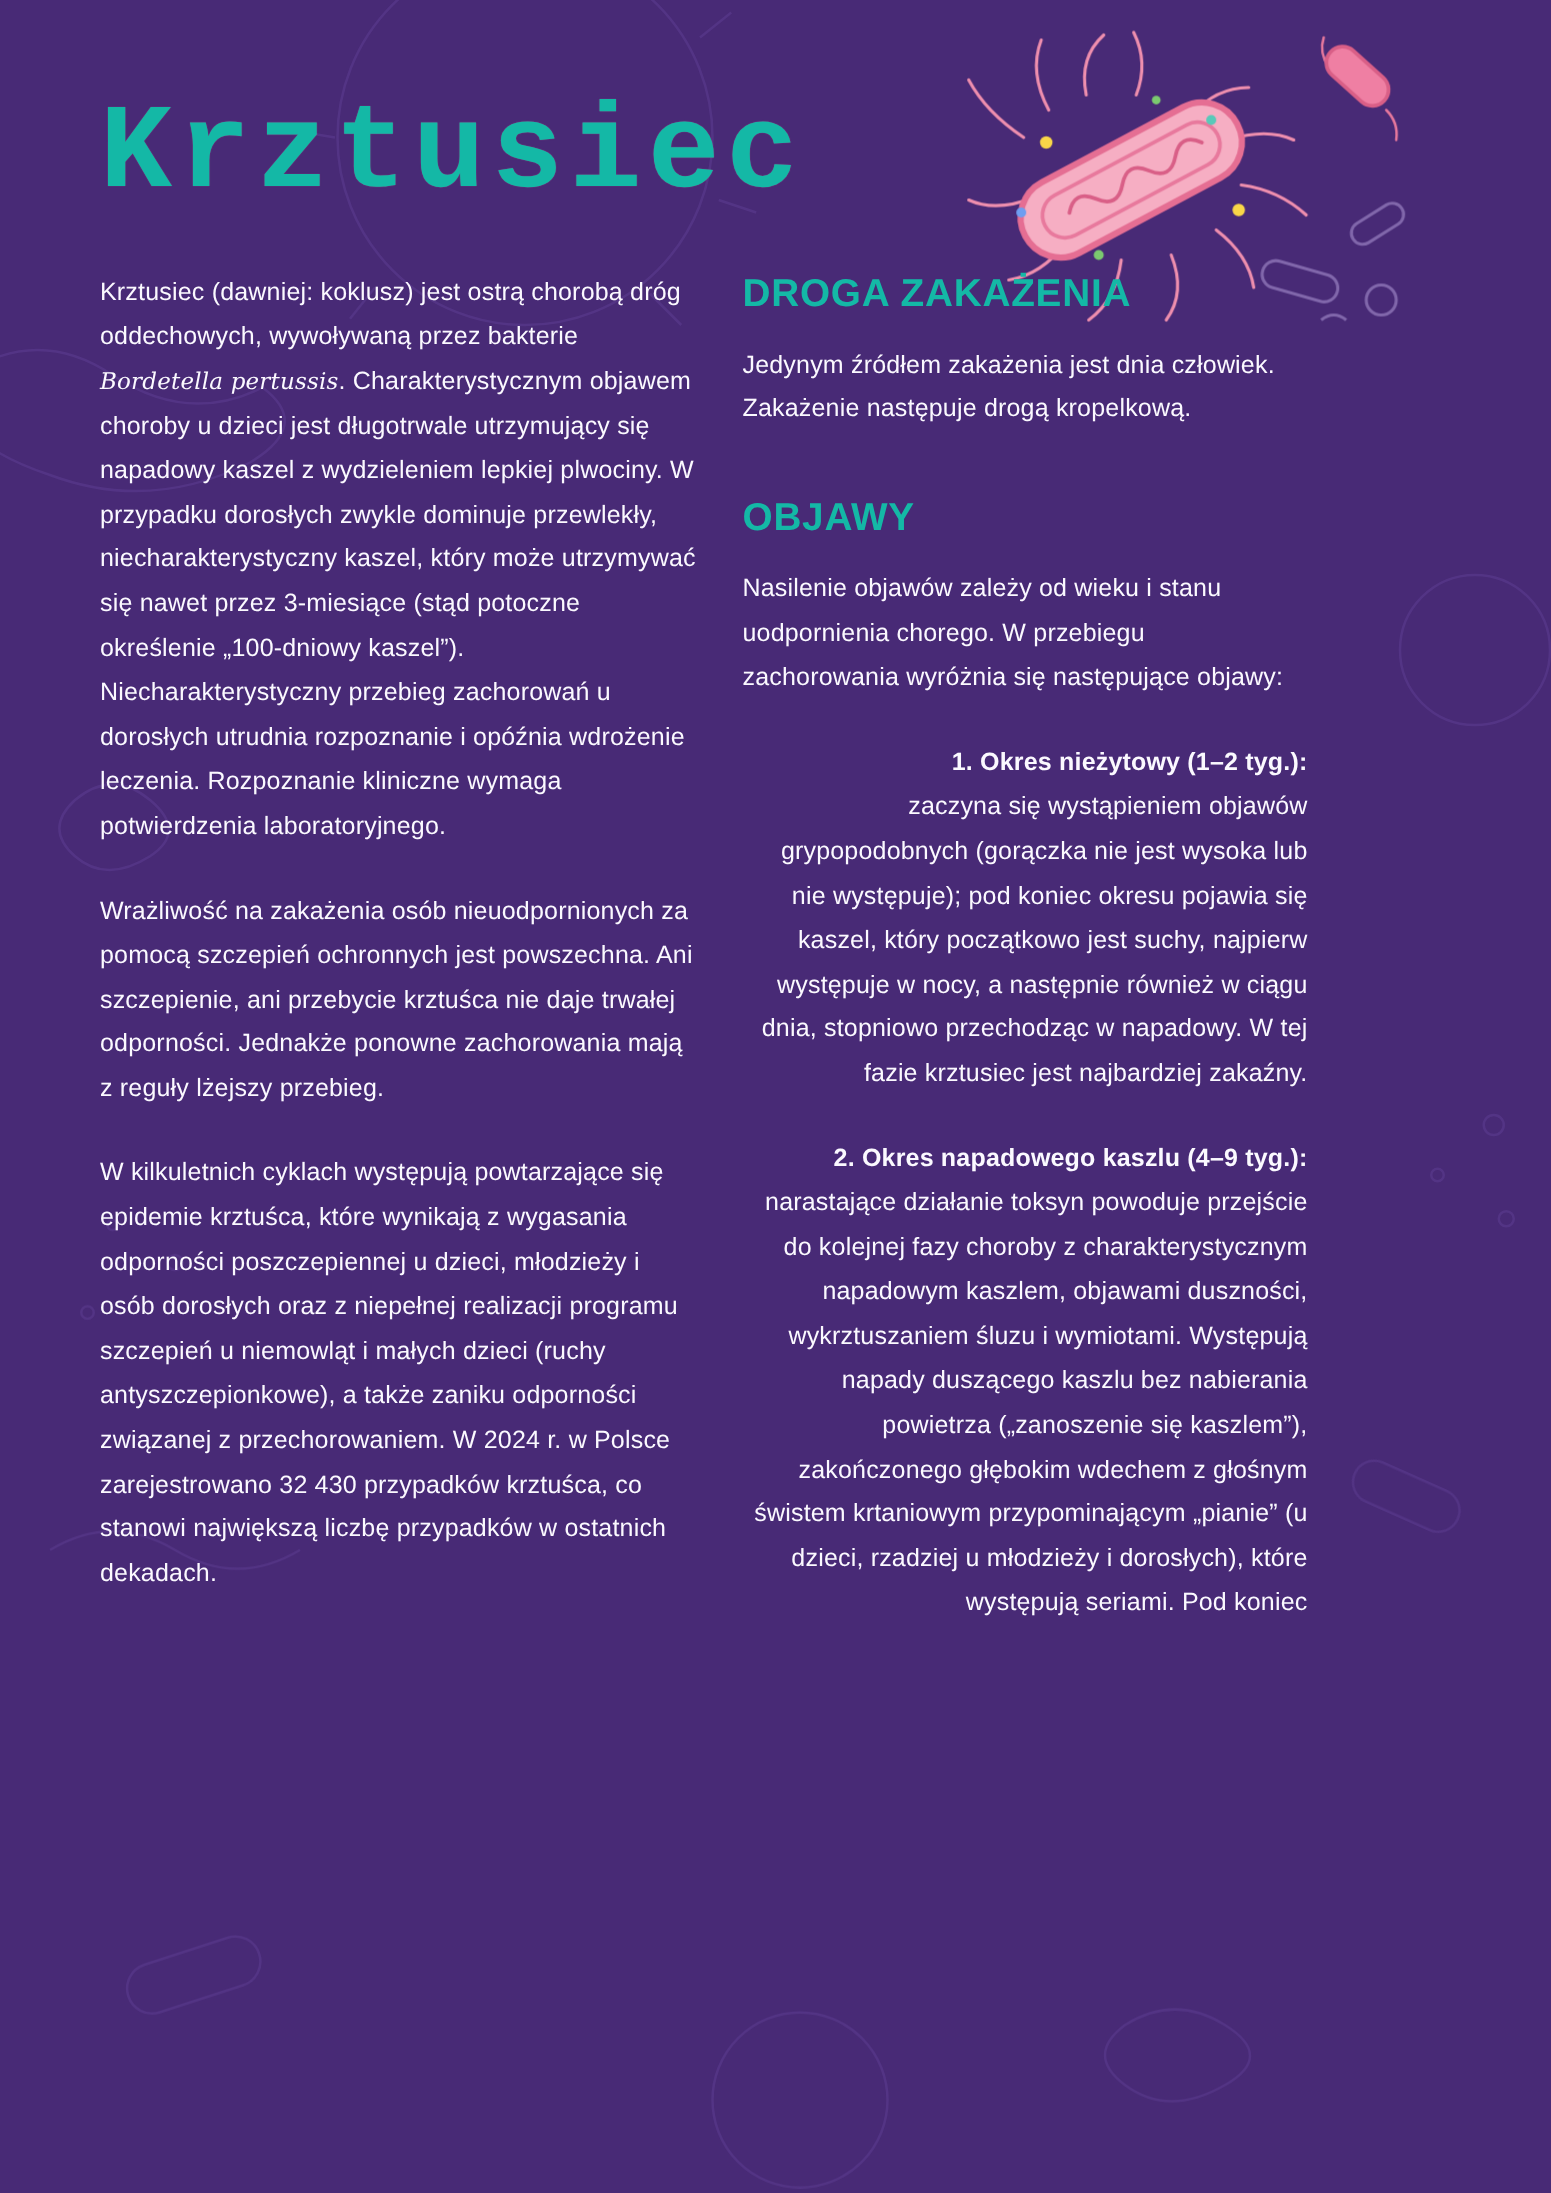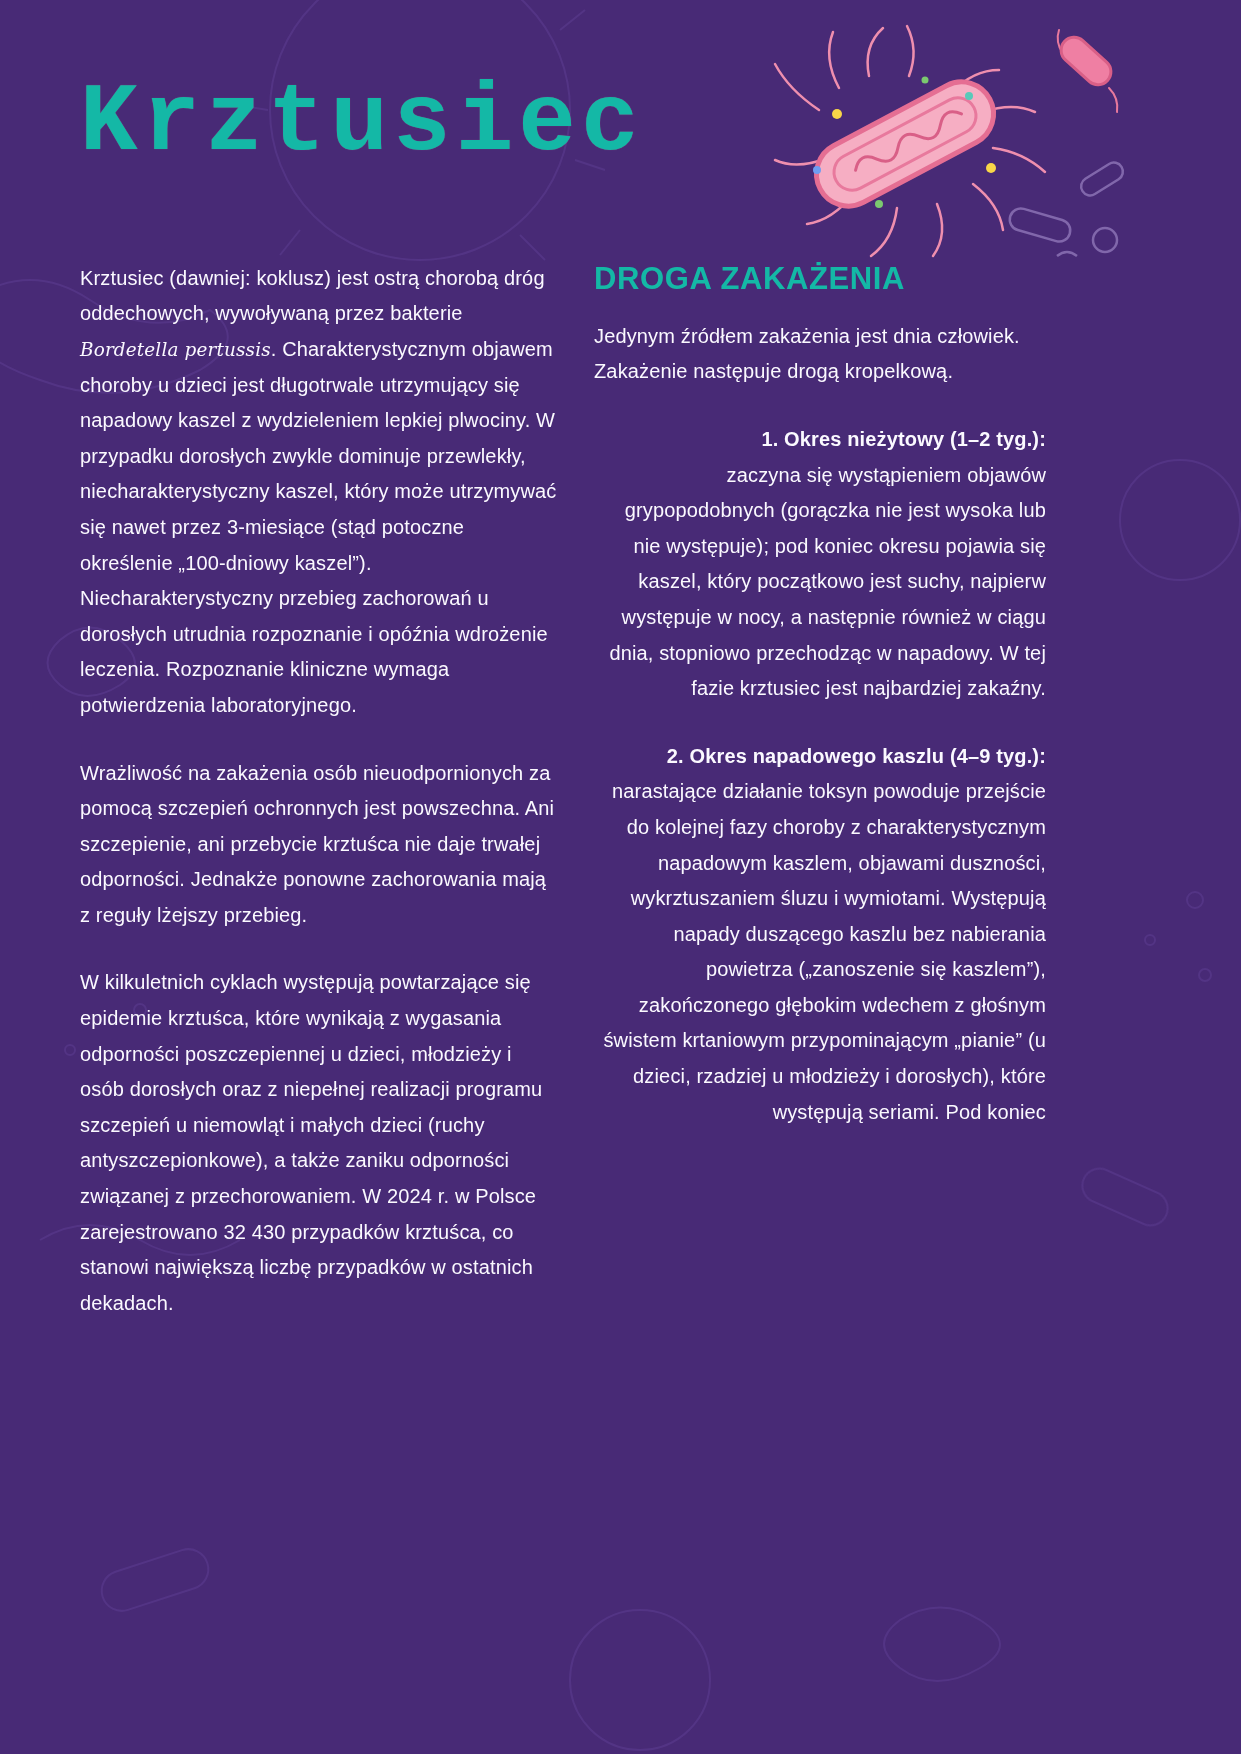--- a/index.html
+++ b/index.html
@@ -49,7 +49,7 @@
     grid-template-columns: 478px 452px;
     column-gap: 36px;
     padding: 0 80px;
-    margin-top: 86px;
+    margin-top: 42px;
     position: relative;
     z-index: 2;
   }

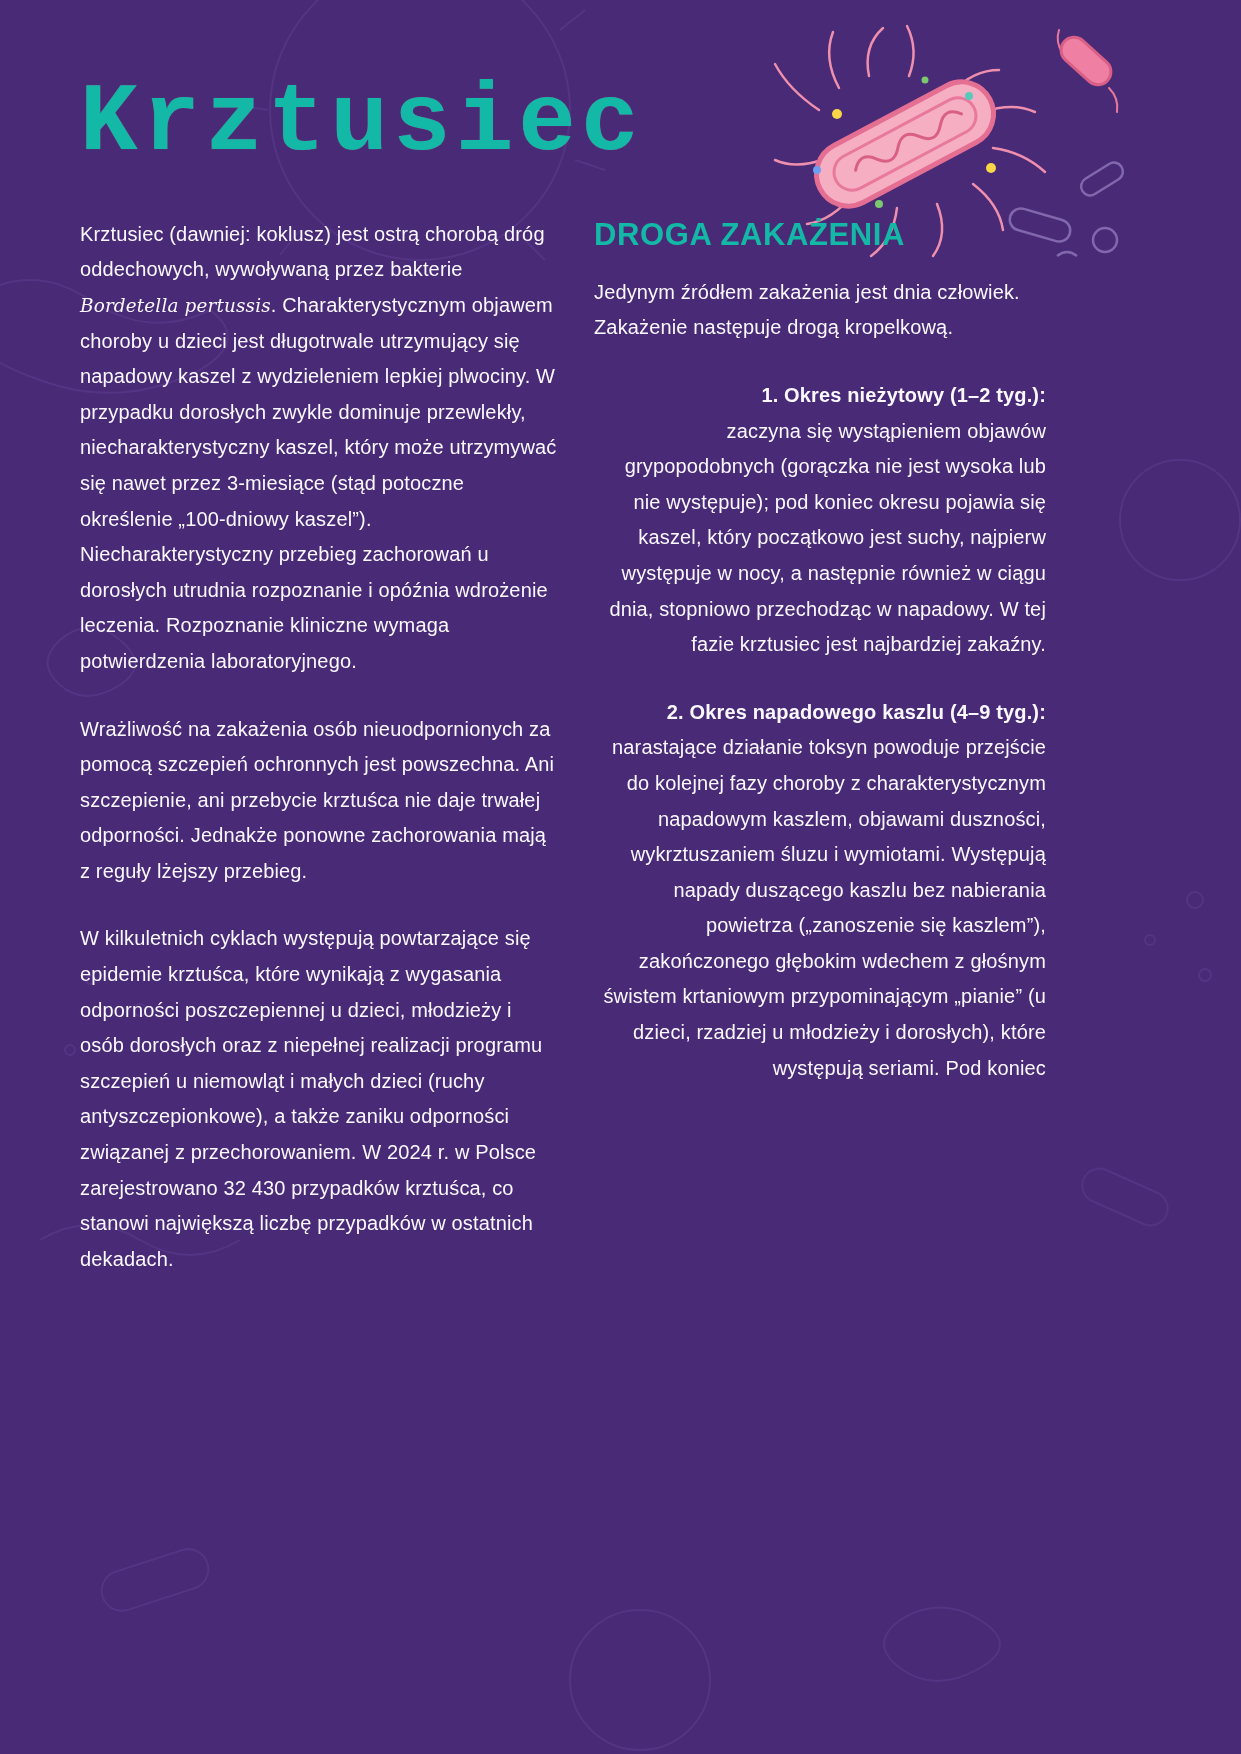--- a/index.html
+++ b/index.html
@@ -174,6 +174,7 @@
     <h2 class="section-heading">DROGA ZAKAŻENIA</h2>
     <p>Jedynym źródłem zakażenia jest dnia człowiek. Zakażenie następuje drogą kropelkową.</p>
 
+    <h2 class="section-heading objawy">OBJAWY</h2>
 
     <p class="stage">
       <strong class="stage-title">1. Okres nieżytowy (1–2 tyg.):</strong>

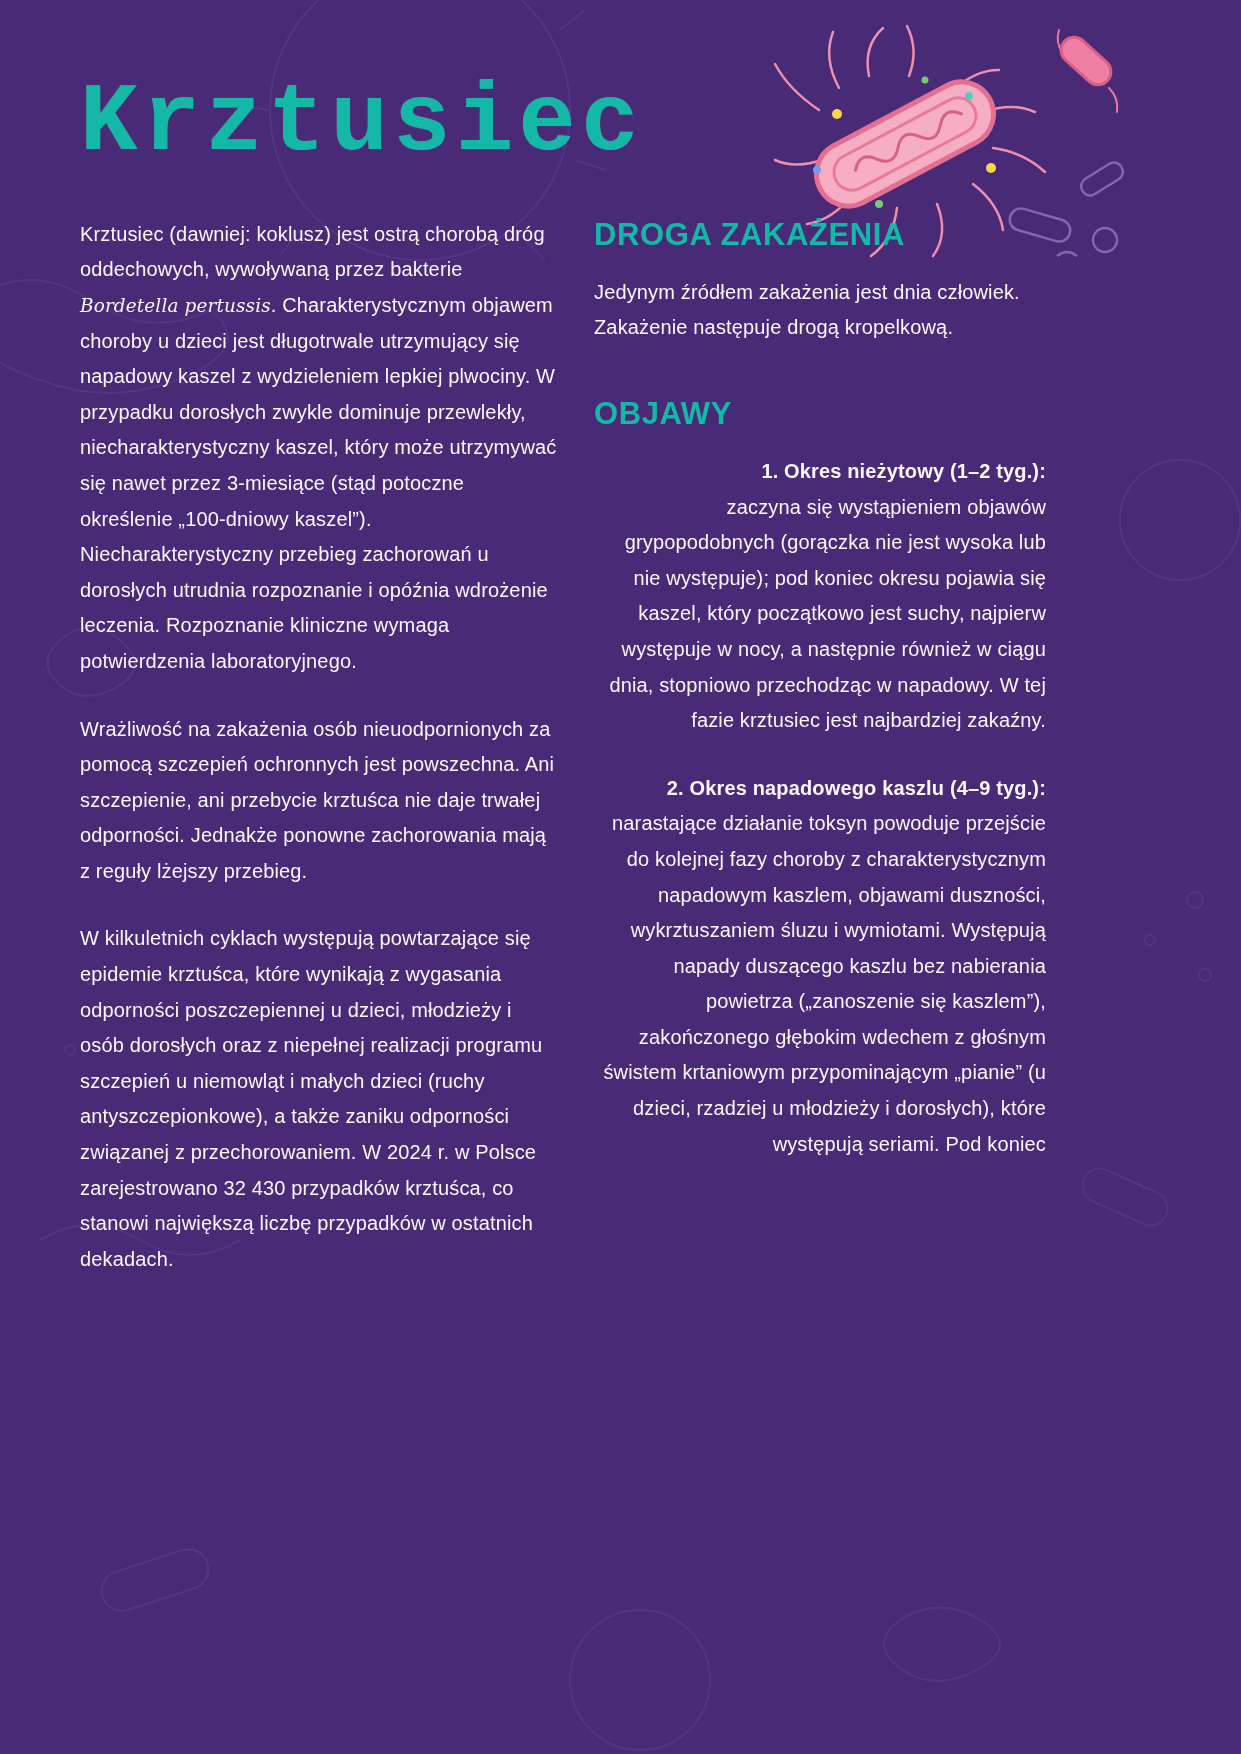--- a/index.html
+++ b/index.html
@@ -175,6 +175,7 @@
     <p>Jedynym źródłem zakażenia jest dnia człowiek. Zakażenie następuje drogą kropelkową.</p>
 
     <h2 class="section-heading objawy">OBJAWY</h2>
+    <p>Nasilenie objawów zależy od wieku i stanu uodpornienia chorego. W przebiegu zachorowania wyróżnia się następujące objawy:</p>
 
     <p class="stage">
       <strong class="stage-title">1. Okres nieżytowy (1–2 tyg.):</strong>

